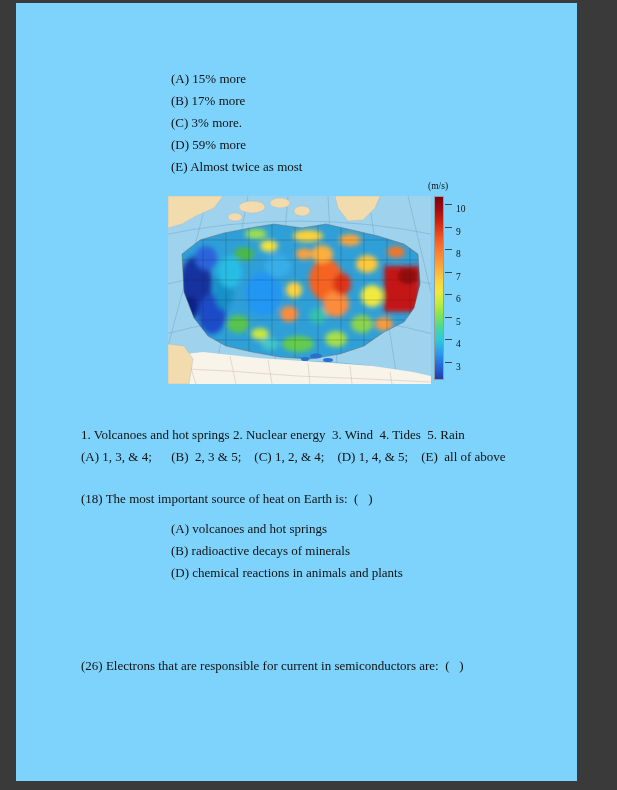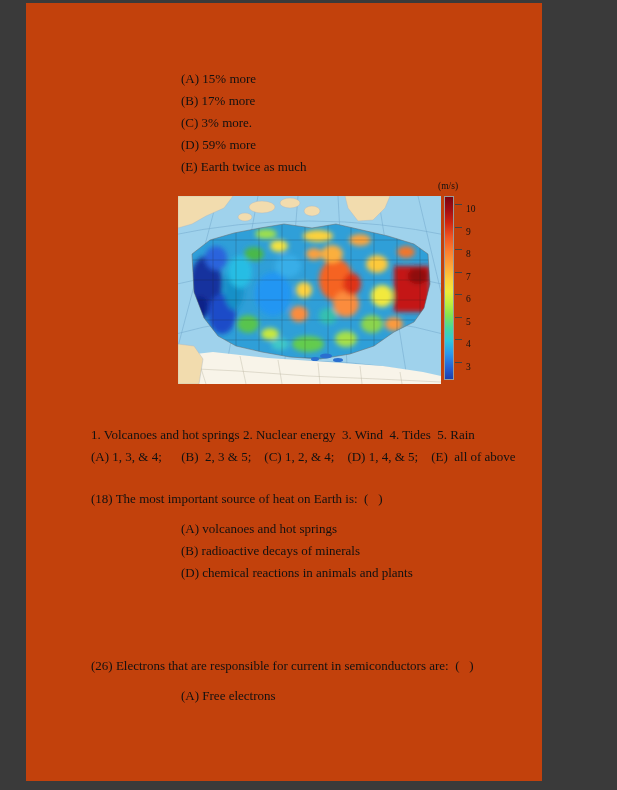--- a/index.html
+++ b/index.html
@@ -9,8 +9,8 @@
     font-family:"Liberation Serif",serif;
   }
   .page{
-    position:absolute;left:26px;top:3px;width:516px;height:778px;
-    background:#c2410c;
+    position:absolute;left:16px;top:3px;width:561px;height:778px;
+    background:#7dd3fc;
   }
   .line{
     position:absolute;font-size:13px;color:#111;white-space:pre;line-height:1.2;

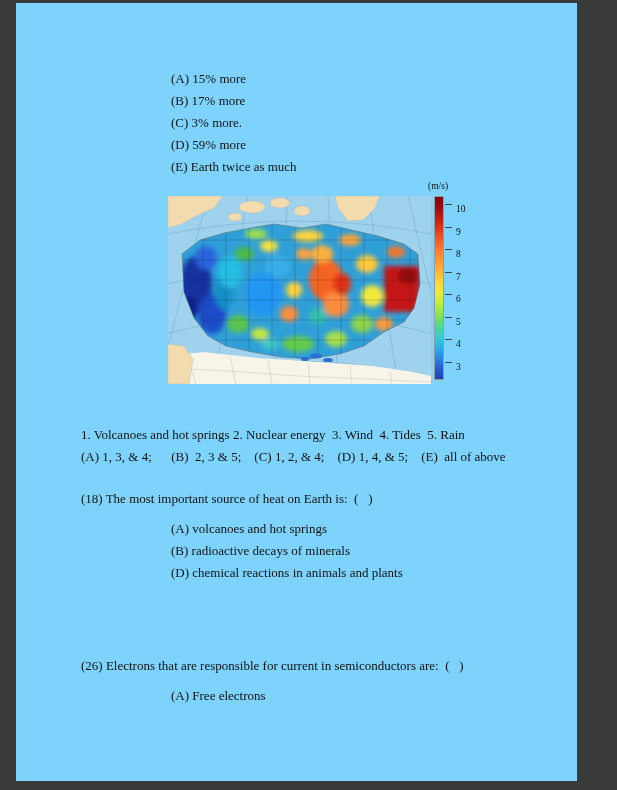--- a/index.html
+++ b/index.html
@@ -53,7 +53,7 @@
     <div class="opt">(B) 17% more</div>
     <div class="opt">(C) 3% more.</div>
     <div class="opt">(D) 59% more</div>
-    <div class="opt">(E) Earth twice as much</div>
+    <div class="opt">(E) Almost twice as most</div>
   </div>
 
   <div class="figure">

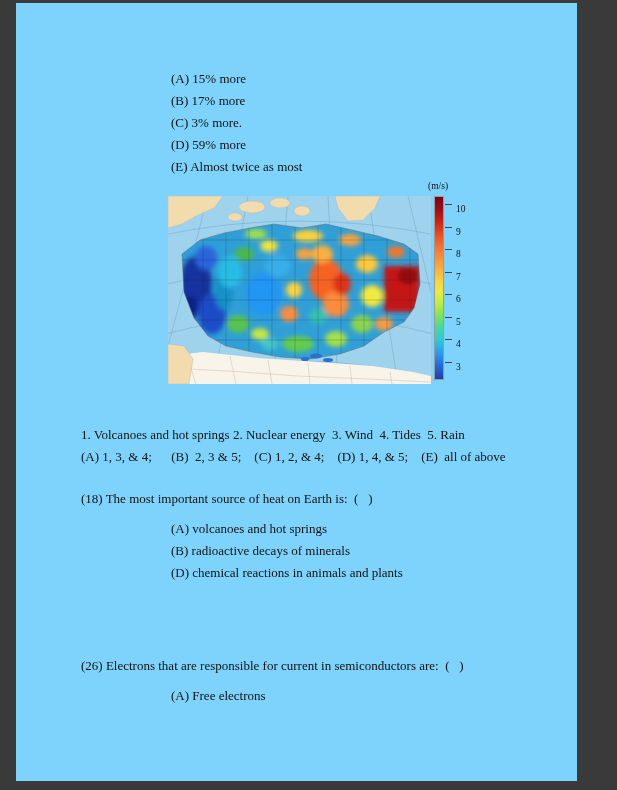--- a/index.html
+++ b/index.html
@@ -204,9 +204,6 @@
   </div>
 
   <div class="line" style="left:65px;top:655px">(26) Electrons that are responsible for current in semiconductors are:  (   )</div>
-  <div class="opt-list" style="left:155px;top:682px">
-    <div class="opt">(A) Free electrons</div>
-  </div>
 
 </div>
 

